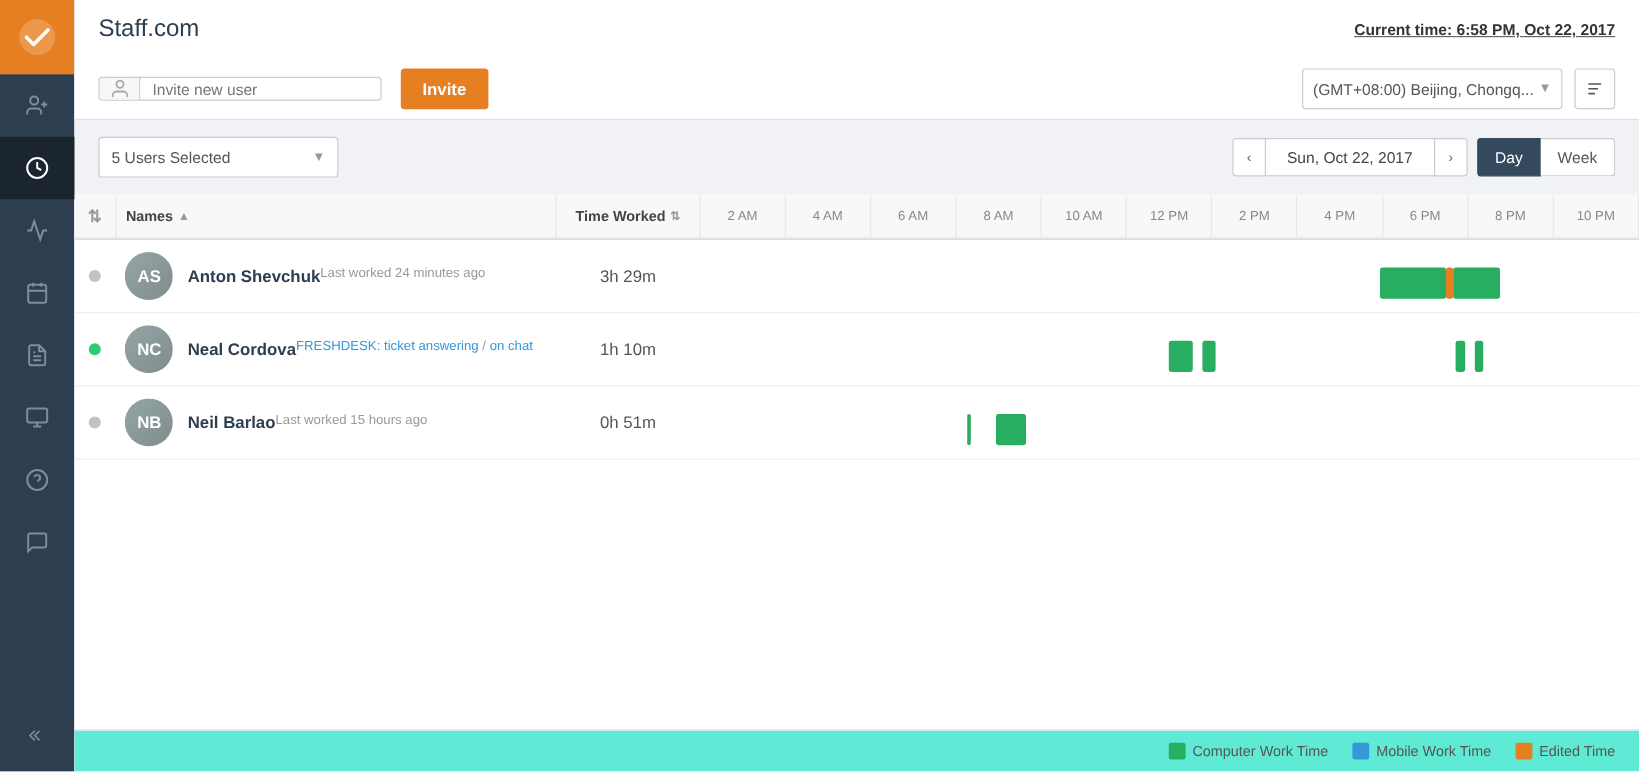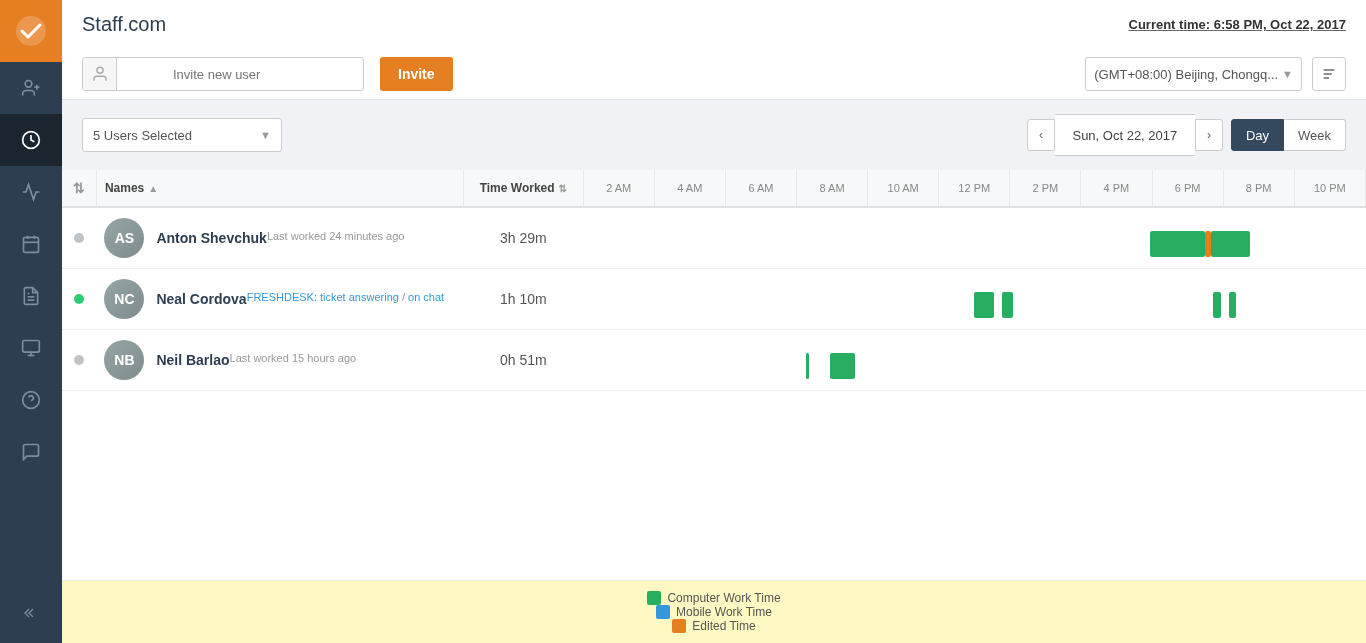--- a/index.html
+++ b/index.html
@@ -103,9 +103,8 @@
       border: 1px solid #ccc;
       border-radius: 3px;
       background: #fff;
-      height: 34px;
+      height: 20px;
       overflow: hidden;
-      gap: 46px;
     }
     .invite-icon {
       width: 34px;

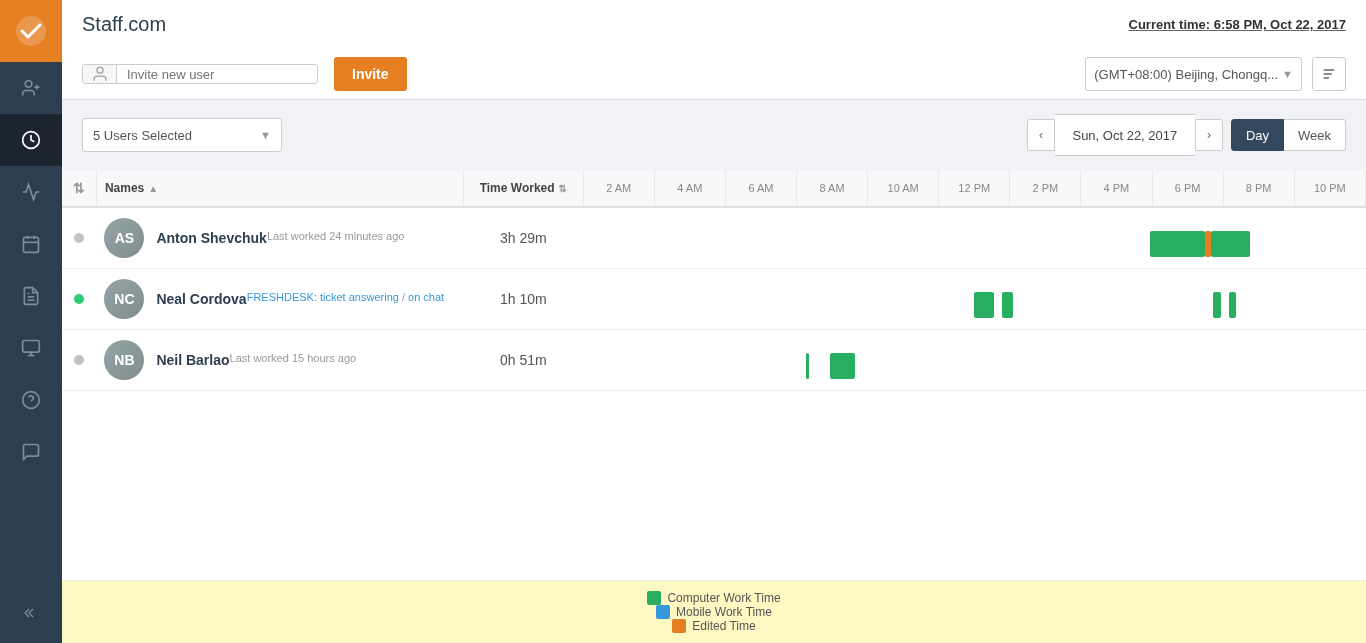--- a/index.html
+++ b/index.html
@@ -203,7 +203,7 @@
     }
     .date-nav-btn:first-child { border-radius: 3px 0 0 3px; }
     .date-display {
-      height: 42px;
+      height: 32px;
       padding: 0 12px;
       display: flex;
       align-items: center;

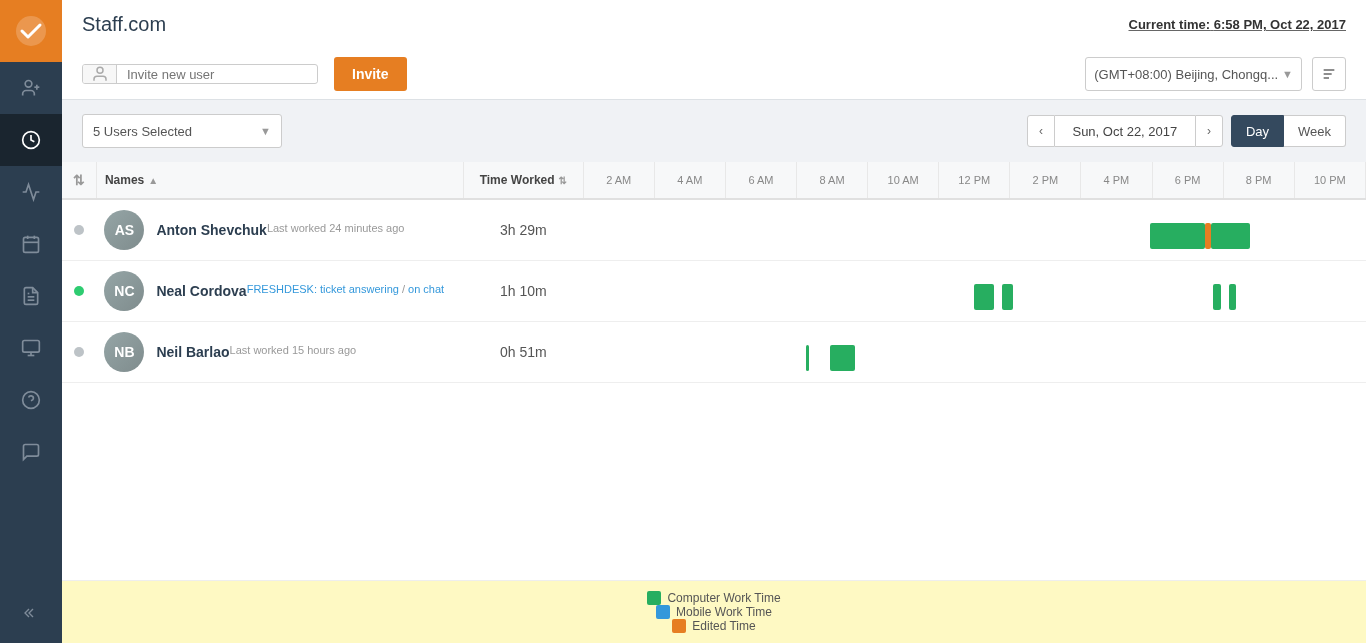--- a/index.html
+++ b/index.html
@@ -356,9 +356,9 @@
       display: flex;
       align-items: center;
       justify-content: flex-end;
-      background: #fef9c3;
+      gap: 20px;
+      background: #5eead4;
       border-top: 1px solid #eee;
-      flex-direction: column;
     }
     .legend-item {
       display: flex;

